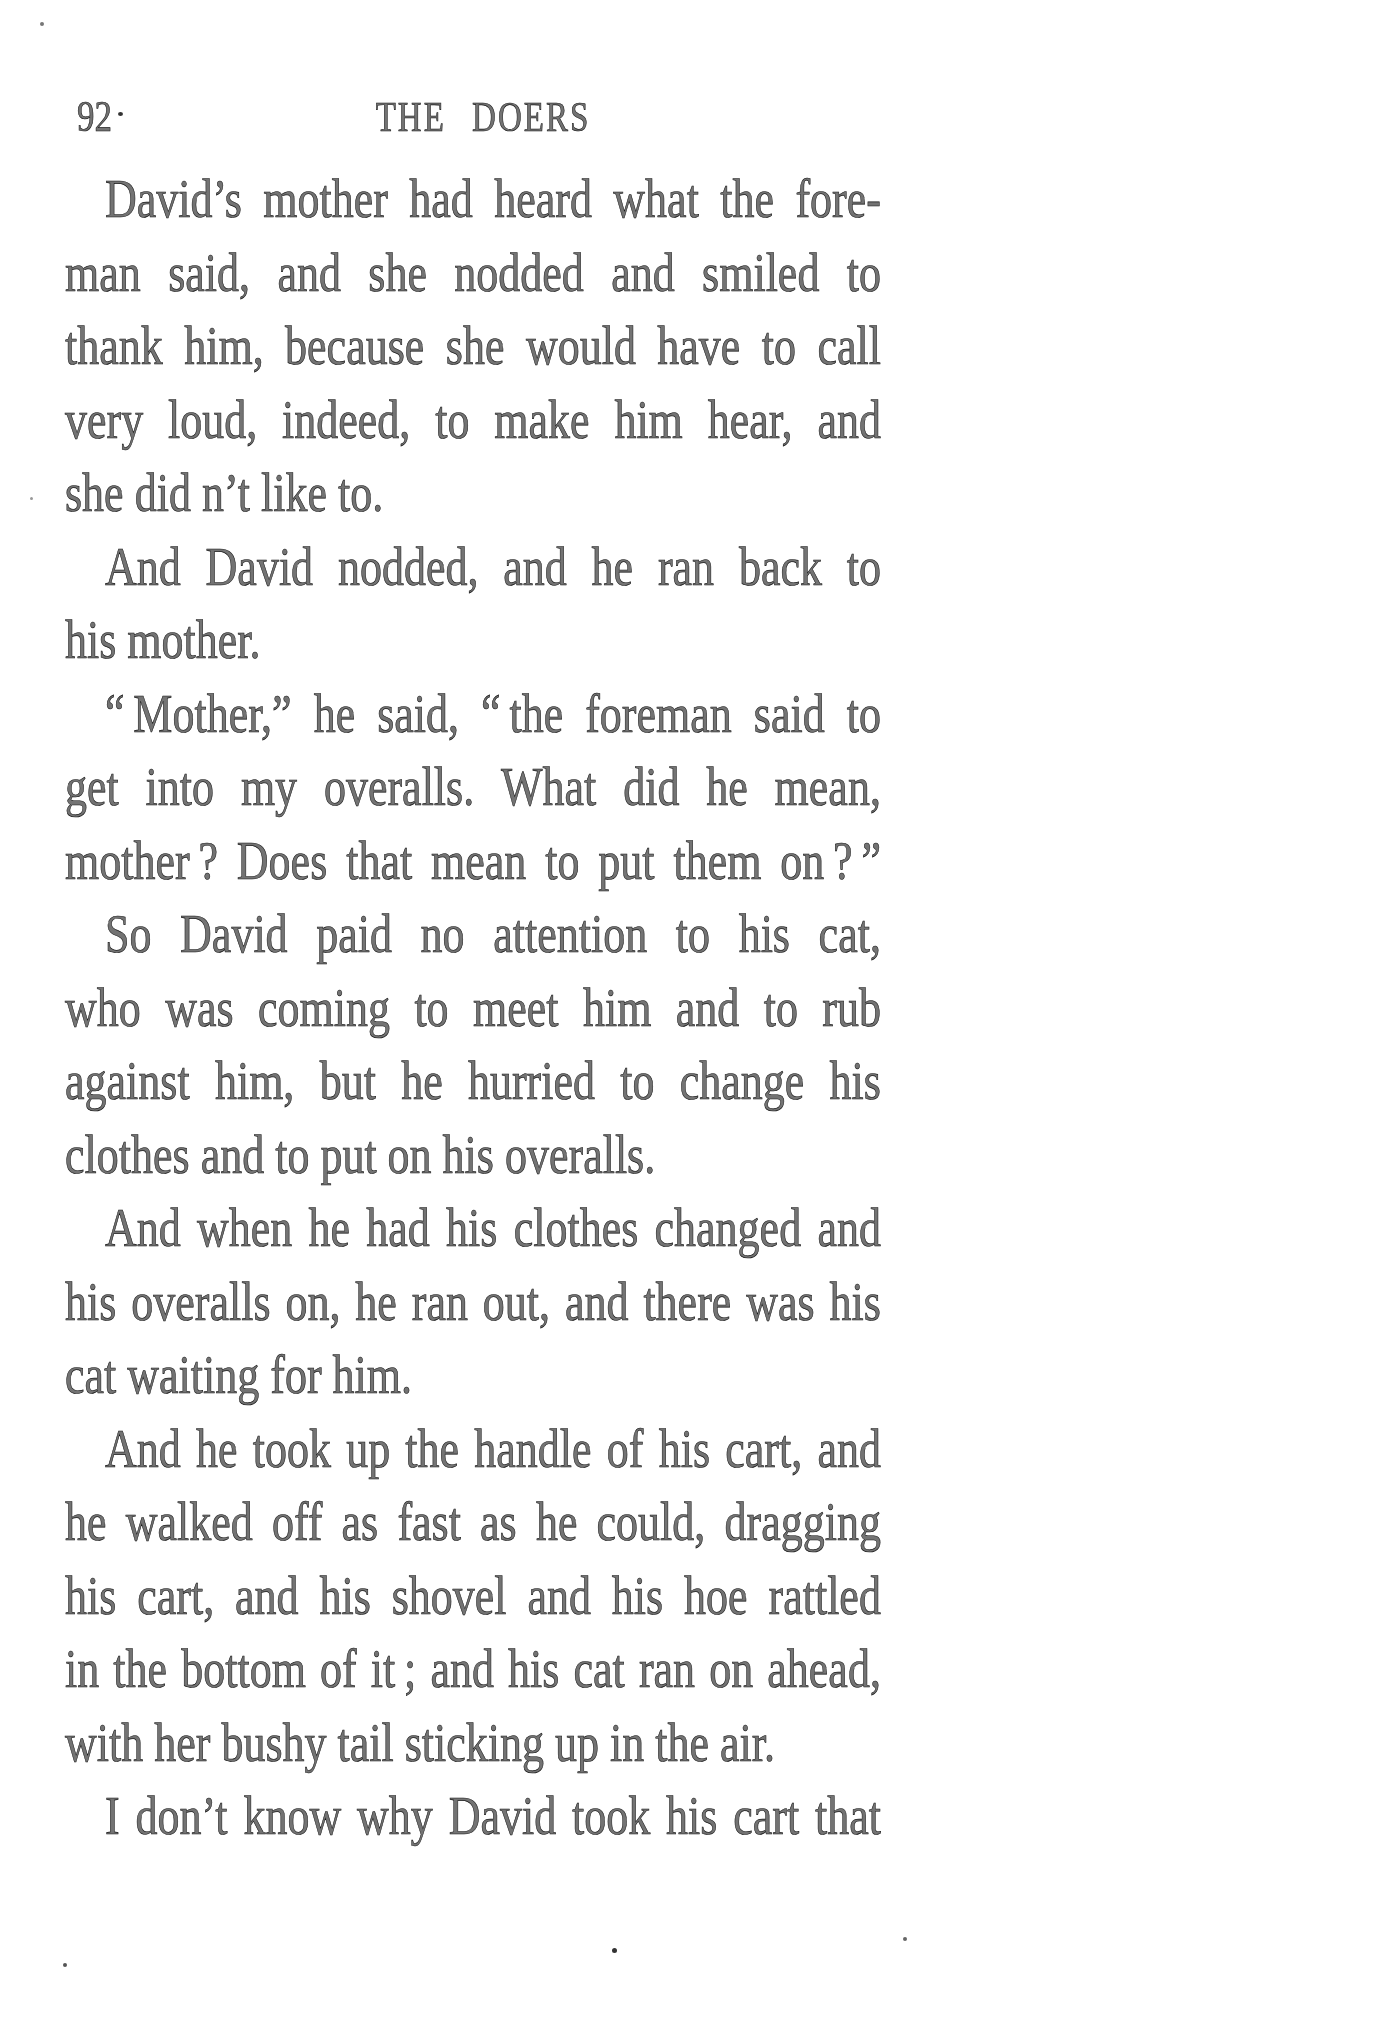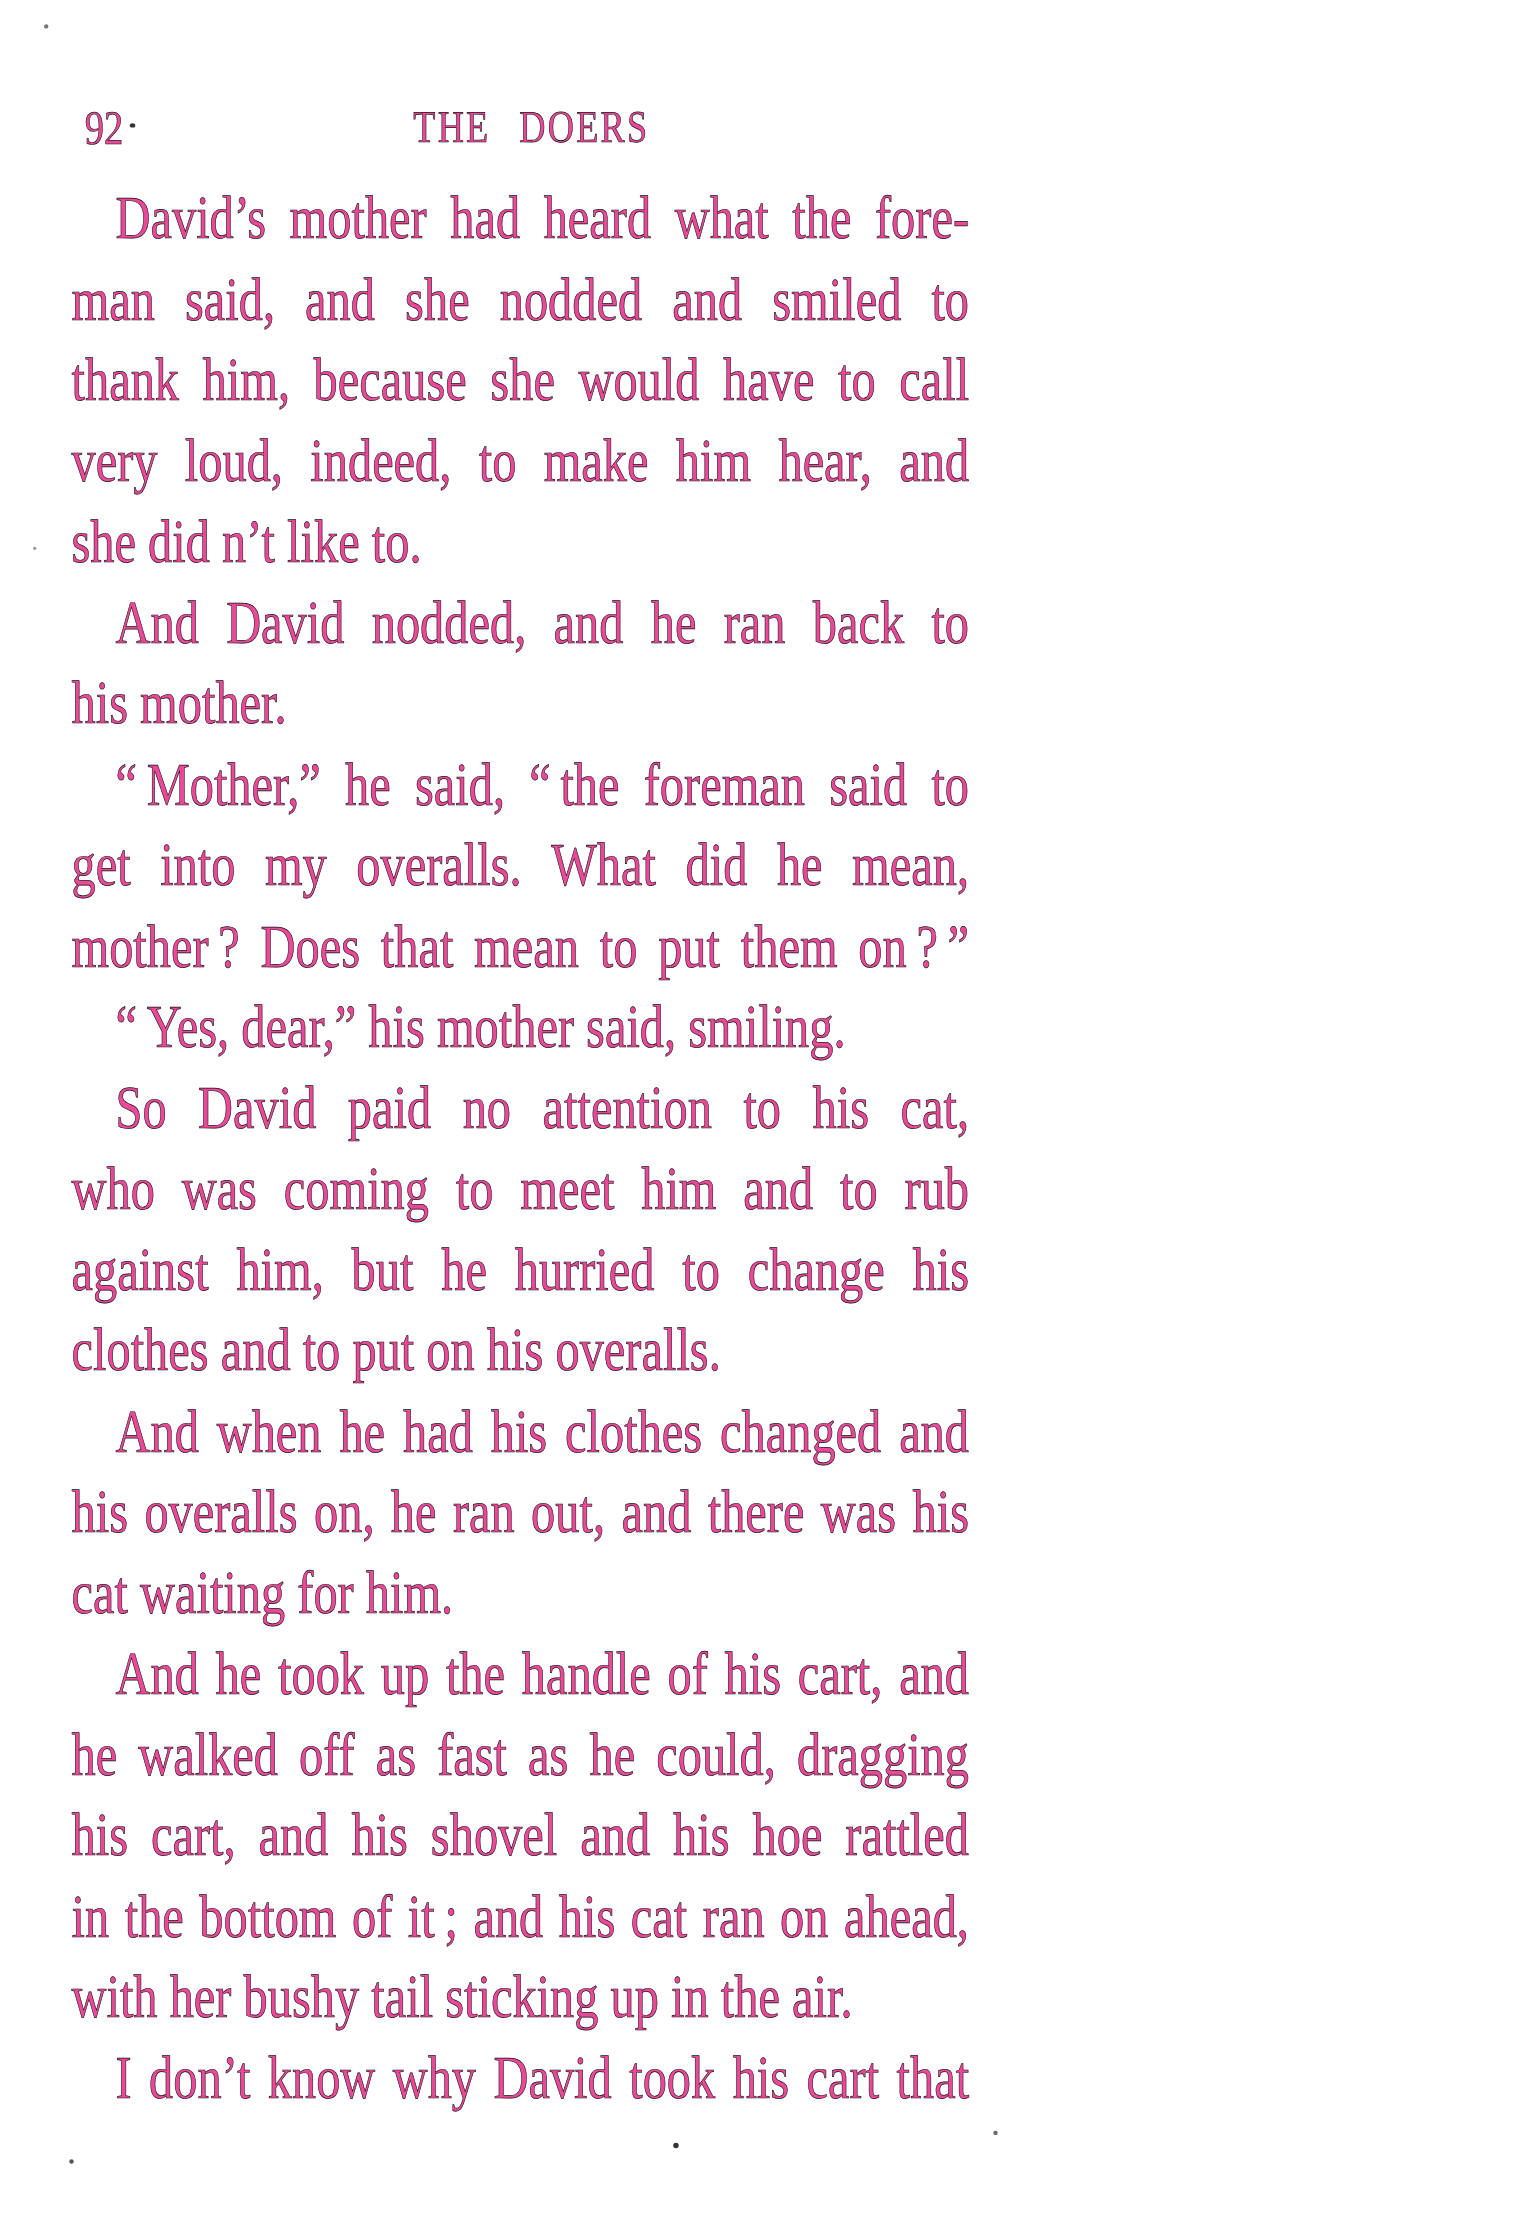--- a/index.html
+++ b/index.html
@@ -9,7 +9,7 @@
     background:#ffffff;
     overflow:hidden;
     font-family:"Liberation Serif","DejaVu Serif",serif;
-    color:#ec4899;
+    color:#737373;
   }
   .header{position:absolute;left:75px;top:94px;width:816px;height:46px;}
   .page-number{

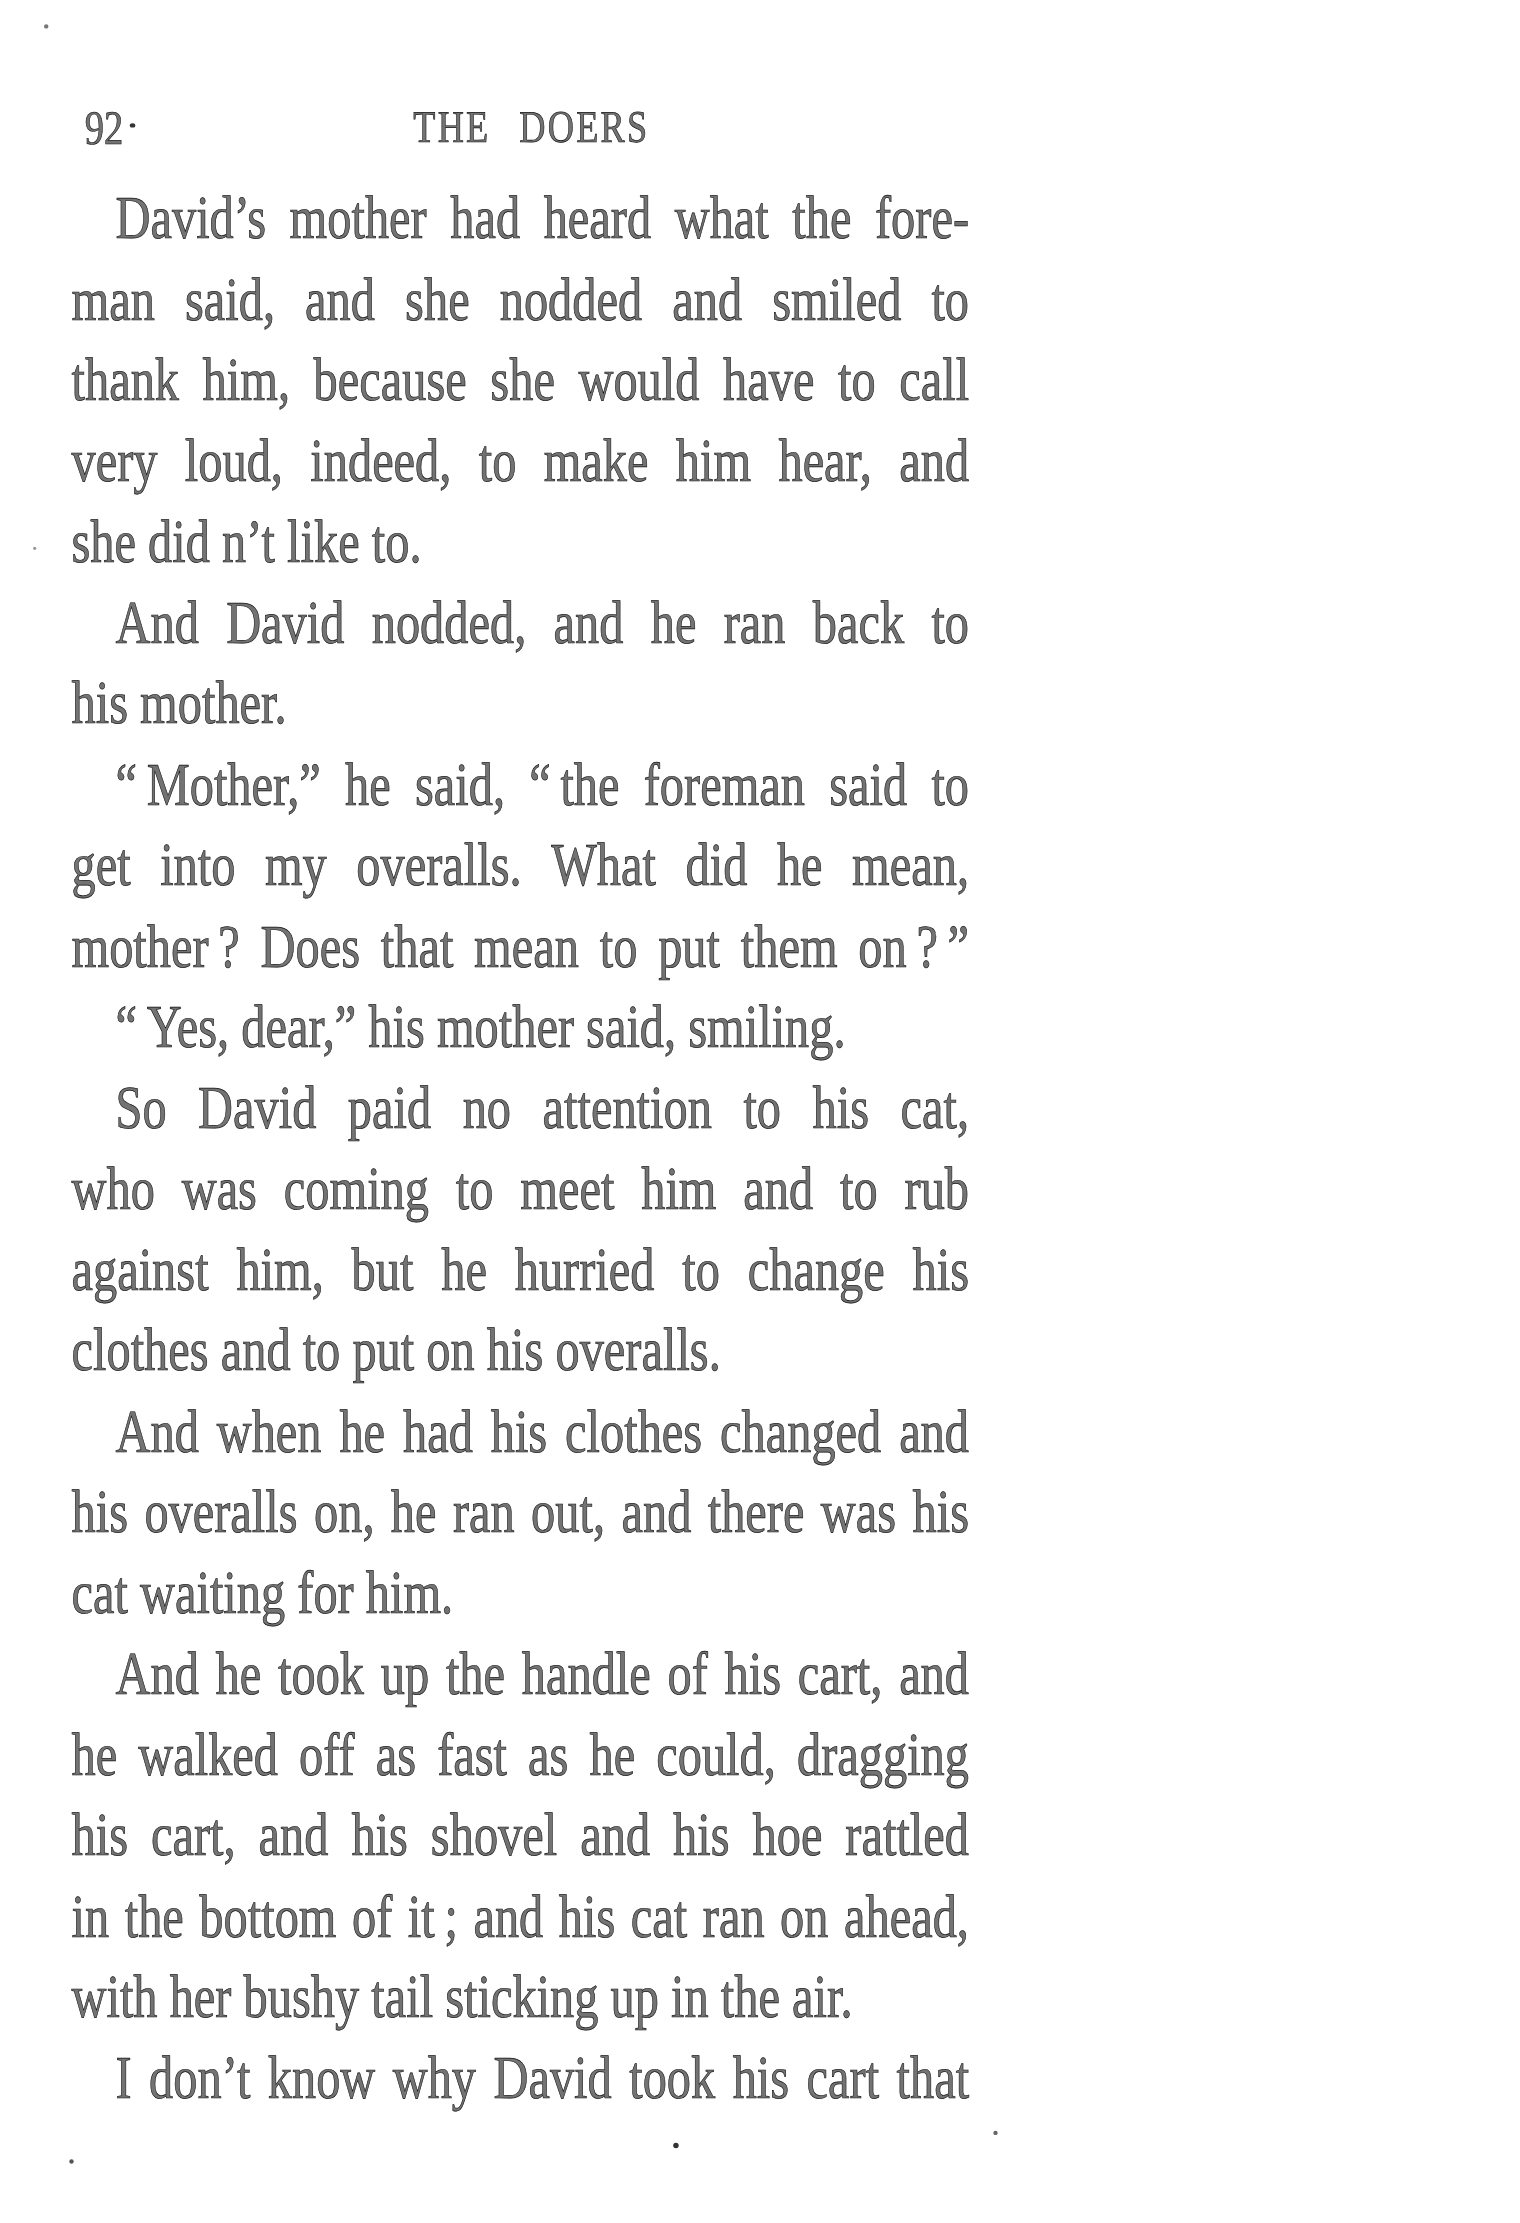--- a/index.html
+++ b/index.html
@@ -134,9 +134,6 @@
         </div>
       </div>
       <div>
-        <div class="line indent">“ Yes, dear,” his mother said, smiling.</div>
-      </div>
-      <div>
         <div class="line justify indent">
           <span>So</span>
           <span>David</span>

